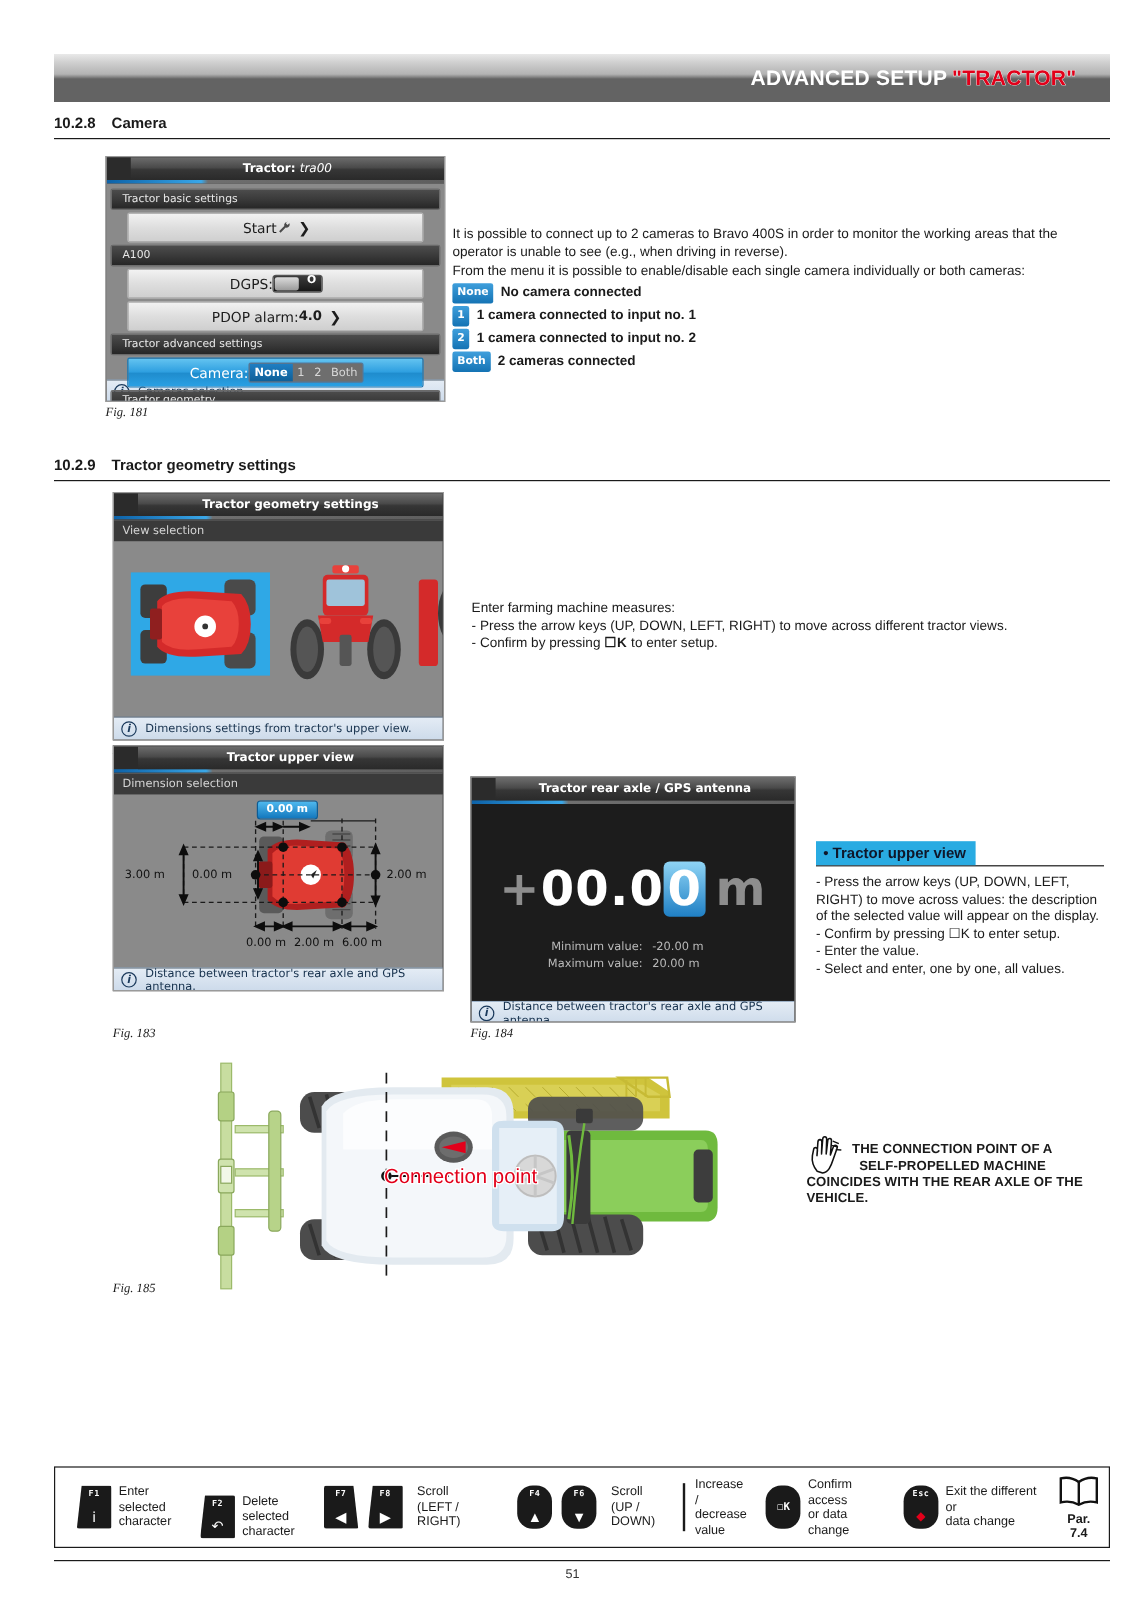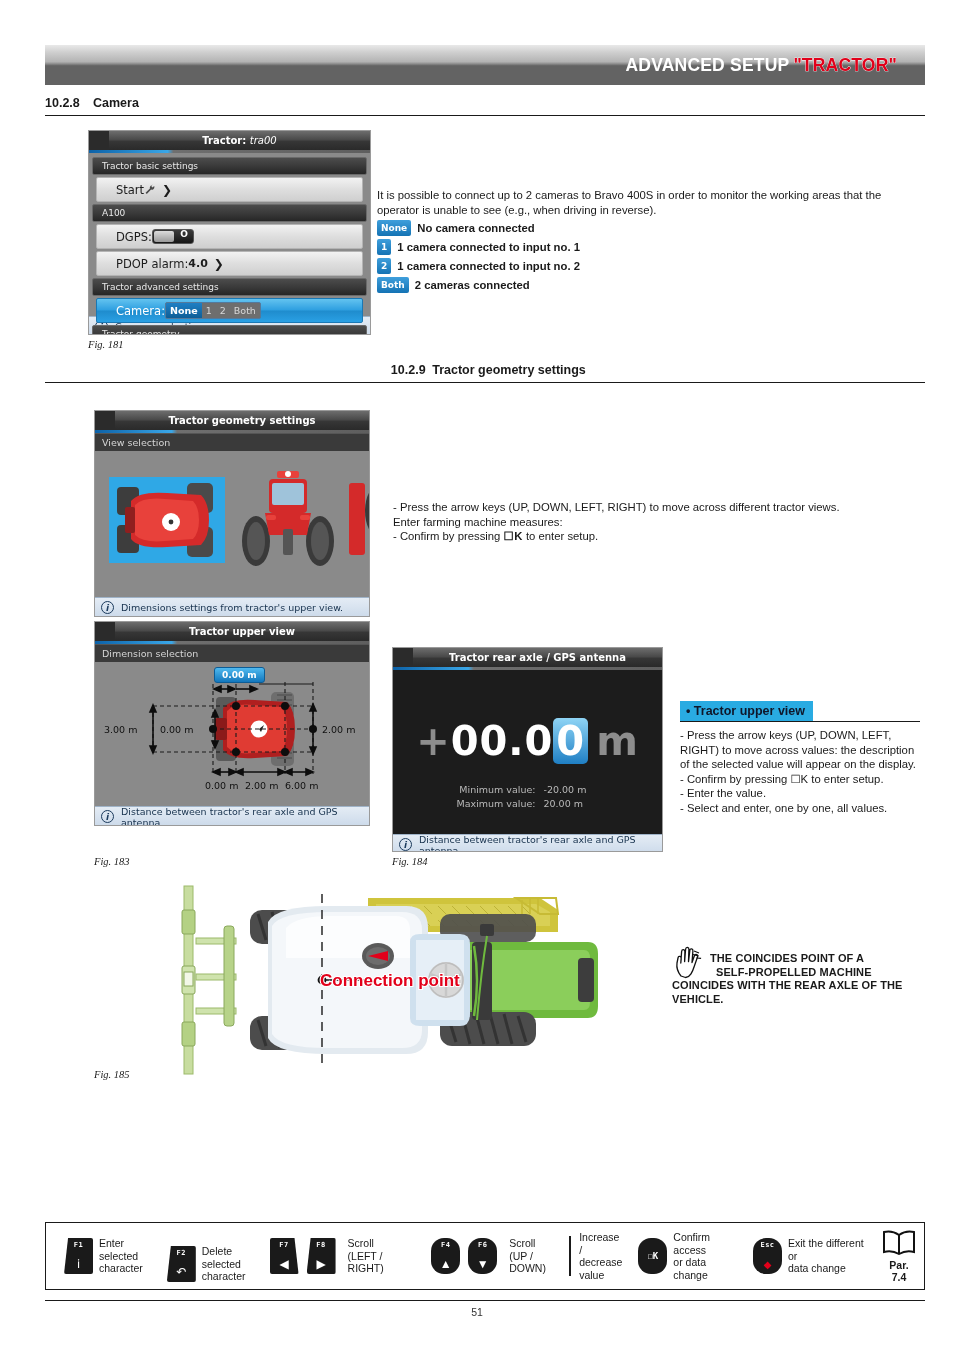--- a/index.html
+++ b/index.html
@@ -67,12 +67,12 @@
     margin: 2px 3px;
   }
   .row {
-    margin: 2px 7px;
+    margin: 2px 17px;
     background: linear-gradient(to bottom, #f2f2f2 0%, #dedede 50%, #cfcfcf 100%);
     border: 1px solid #b4b4b4; border-radius: 2px;
     height: 25px; display:flex; align-items:center;
-    padding: 0 7px 0 19px; font-size: 11.5px; color:#1c1c1c;
-    justify-content: flex-start;
+    padding: 0 7px 0 9px; font-size: 11.5px; color:#1c1c1c;
+    justify-content: center;
   }
   .row.sel {
     background: linear-gradient(to bottom, #63c3f0 0%, #2e9fe0 48%, #1f8ccd 52%, #2aa0e4 100%);

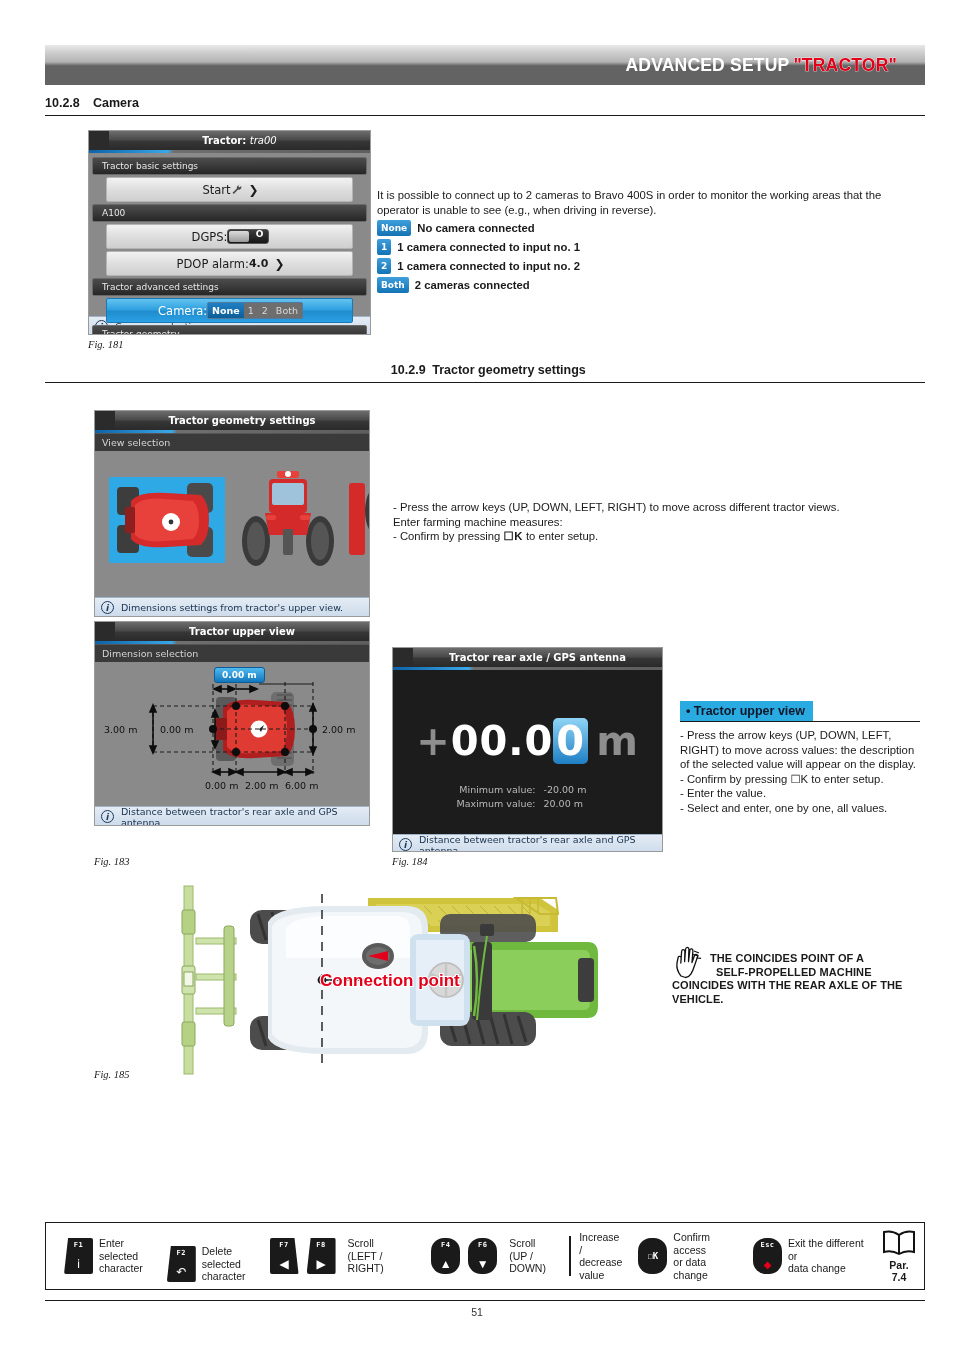--- a/index.html
+++ b/index.html
@@ -271,6 +271,7 @@
 
 <div class="body-text" style="left:377px; top:188px; width:548px;">
   <div>It is possible to connect up to 2 cameras to Bravo 400S in order to monitor the working areas that the operator is unable to see (e.g., when driving in reverse).</div>
+  <div style="margin-top:2px;">From the menu it is possible to enable/disable each single camera individually or both cameras:</div>
   <div class="cam-list">
     <div class="cam-li">
       <span class="badge">None</span>

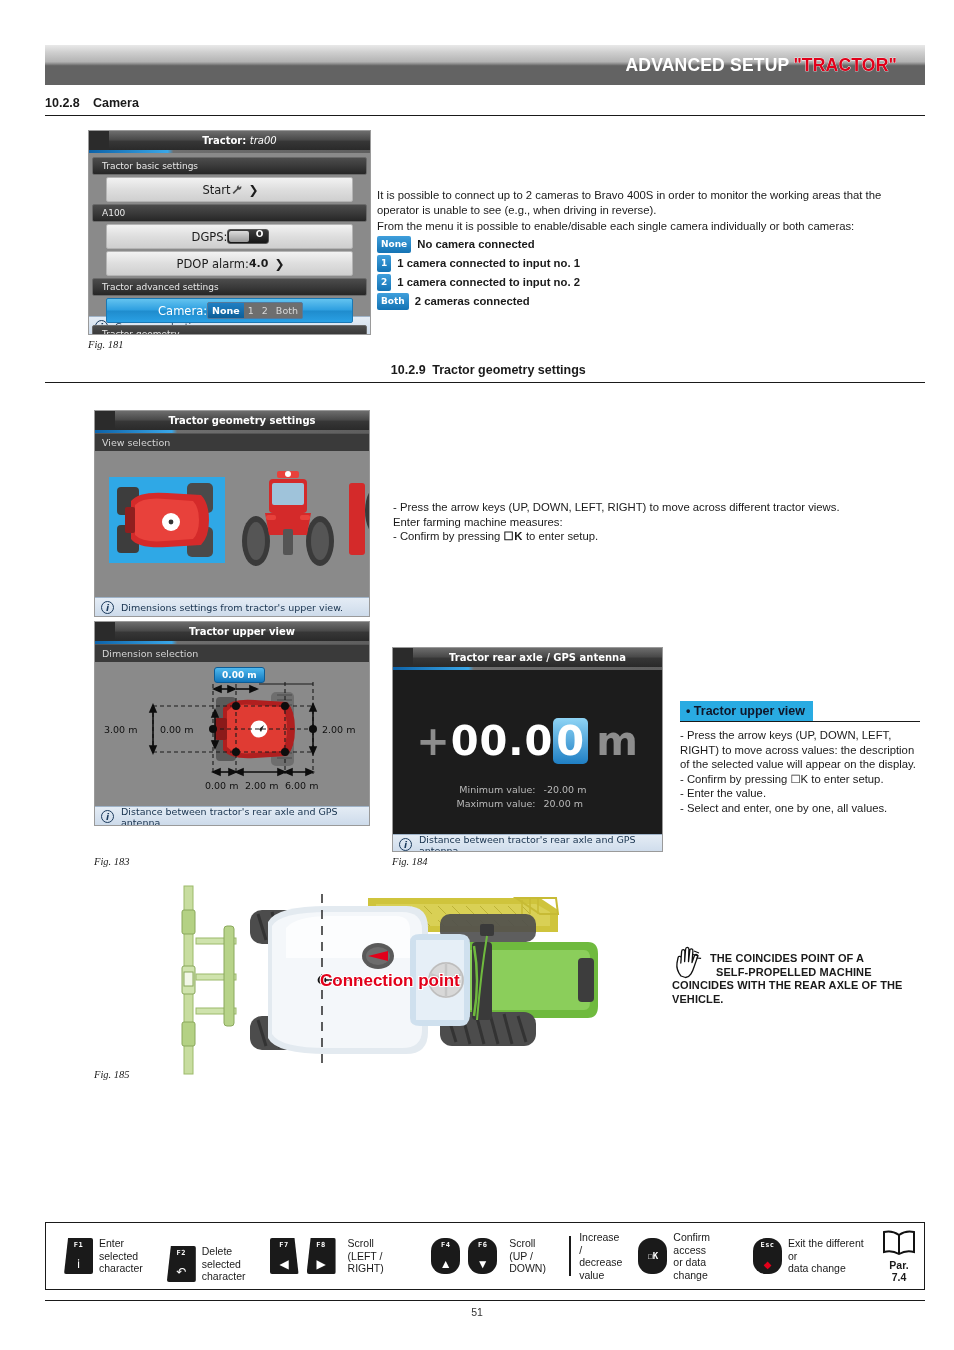--- a/index.html
+++ b/index.html
@@ -292,7 +292,7 @@
   </div>
 </div>
 
-<div class="sec-head" style="top:363px;text-align:center;">
+<div class="sec-head" style="top:381px;">
   <span class="num">10.2.9</span><span>Tractor geometry settings</span>
 </div>
 

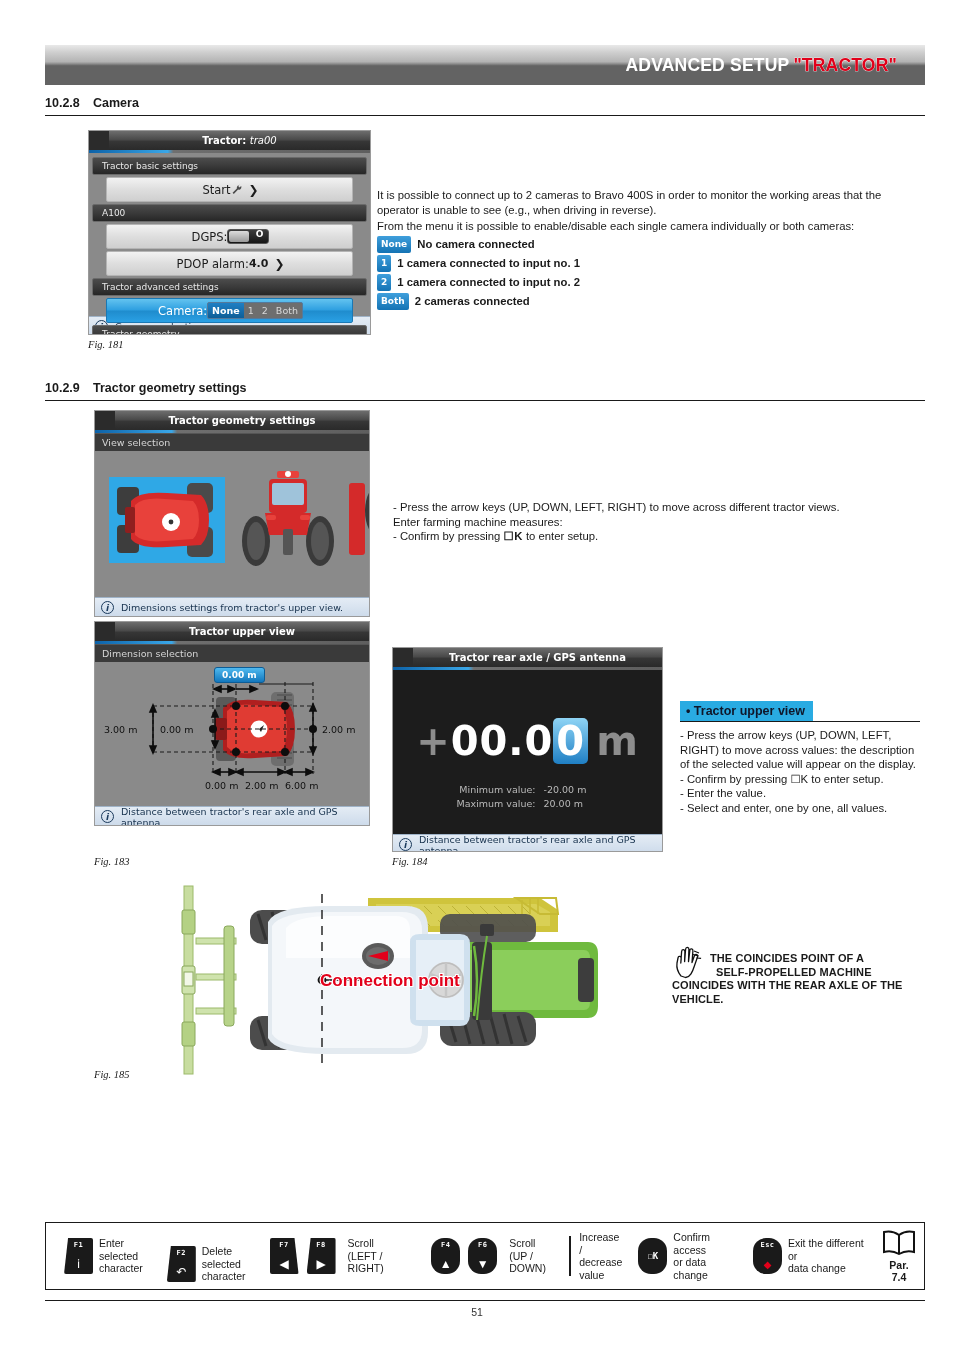--- a/index.html
+++ b/index.html
@@ -350,8 +350,8 @@
 <div class="fig-cap" style="left:94px; top:620px;">Fig. 182</div>
 
 <div class="body-text" style="left:393px; top:500px; width:470px;">
+  <div>Enter farming machine measures:</div>
   <div>- Press the arrow keys (UP, DOWN, LEFT, RIGHT) to move across different tractor views.</div>
-  <div>Enter farming machine measures:</div>
   <div>
     <span>- Confirm by pressing </span><span class="okkey">☐K</span><span> to enter setup.</span>
   </div>

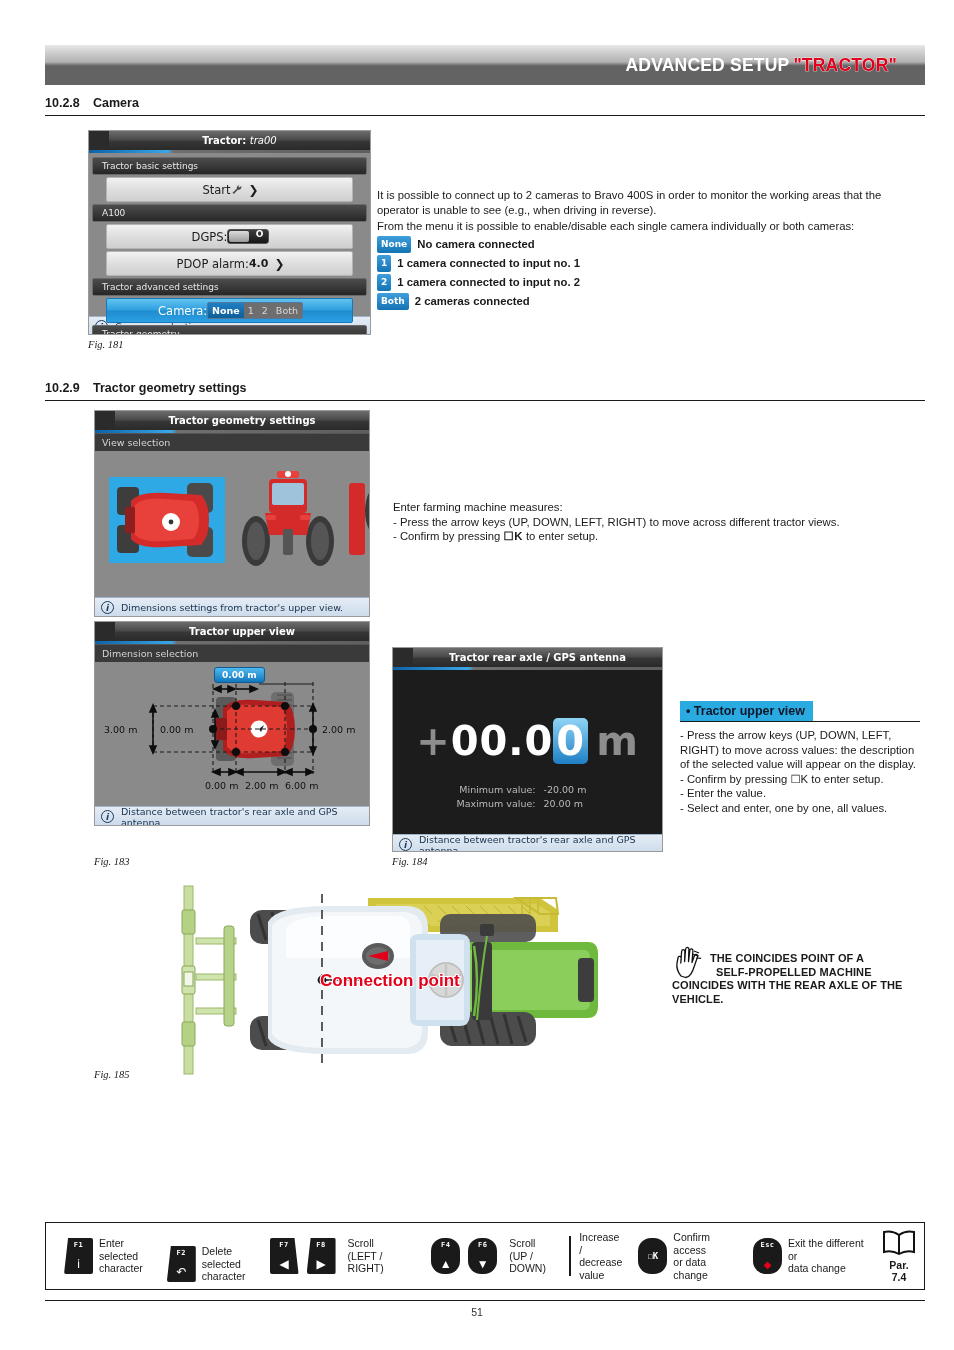--- a/index.html
+++ b/index.html
@@ -564,7 +564,7 @@
              Q21 24.5 19 27.8 Q17 31 13.5 31.5 Z" fill="#ffffff" stroke="#111" stroke-width="1.3" stroke-linejoin="round"></path>
     <path d="M22 5 l5 2 M21 8.5 l5.4 1.4 M24.5 12 l4.6 0.4" stroke="#111" stroke-width="1.2" fill="none"></path>
   </svg>
-  <div style="padding-left:38px;">THE COINCIDES POINT OF A</div>
+  <div style="padding-left:38px;">THE CONNECTION POINT OF A</div>
   <div style="padding-left:44px;">SELF-PROPELLED MACHINE</div>
   <div>COINCIDES WITH THE REAR AXLE OF THE</div>
   <div>VEHICLE.</div>

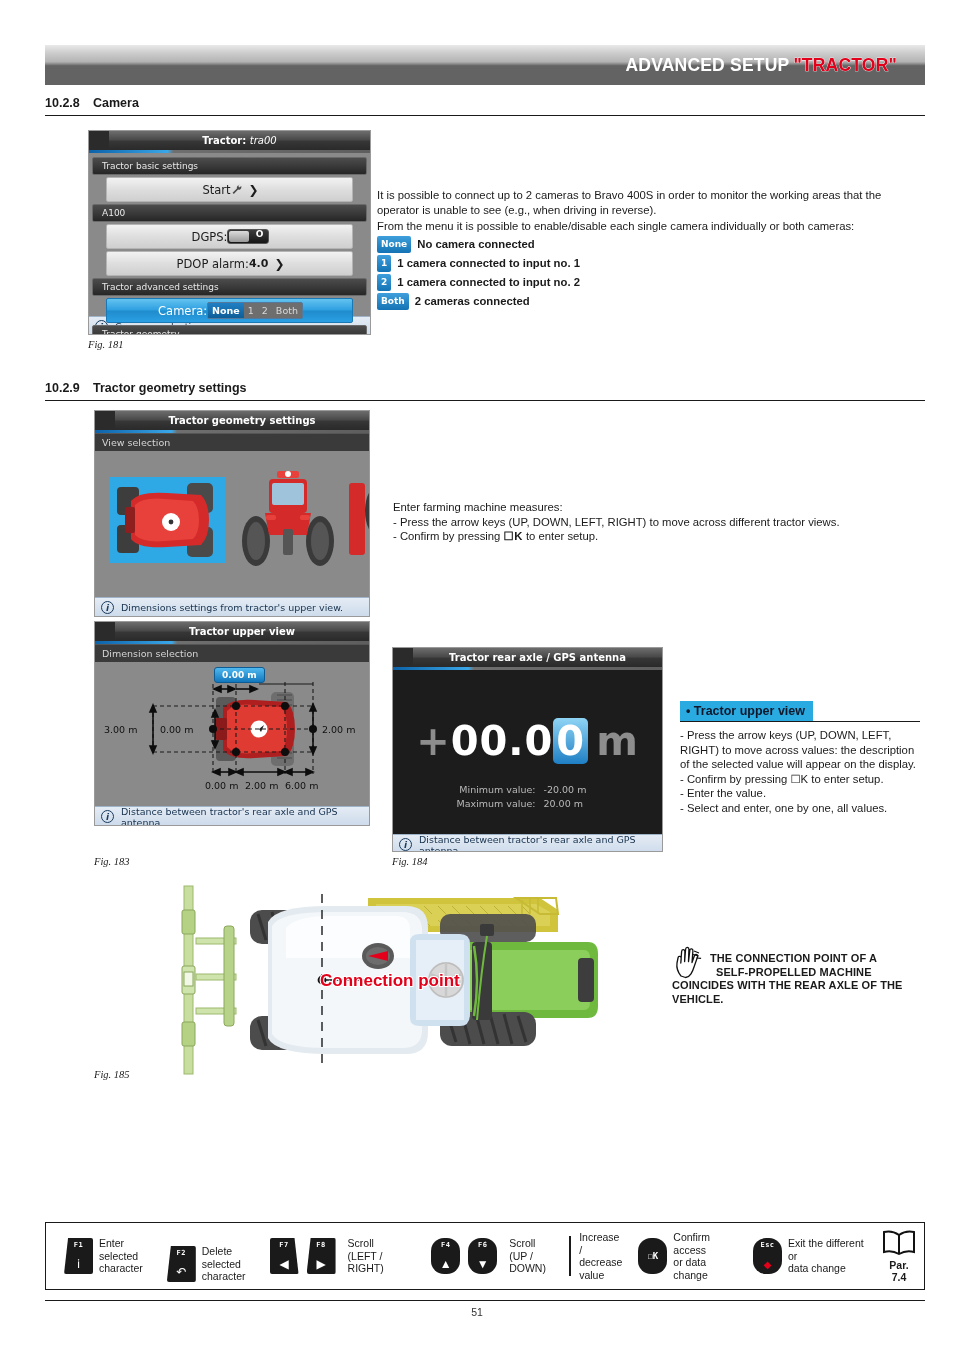--- a/index.html
+++ b/index.html
@@ -550,7 +550,7 @@
     <circle cx="162" cy="100" r="4.4" fill="#111"></circle>
     <line x1="166" y1="100" x2="214" y2="100" stroke="#111" stroke-width="1.6"></line>
   </svg>
-  <div style="position:absolute; left:160px; top:91px; font-size:17px; font-weight:bold; color:#e2001a; -webkit-text-stroke:2.2px #ffffff; paint-order: stroke fill;">Connection point</div>
+  <div style="position:absolute; left:160px; top:91px; font-size:17px; font-weight:normal; color:#e2001a; -webkit-text-stroke:2.2px #ffffff; paint-order: stroke fill;">Connection point</div>
 </div>
 <div class="fig-cap" style="left:94px; top:1069px;">Fig. 185</div>
 

